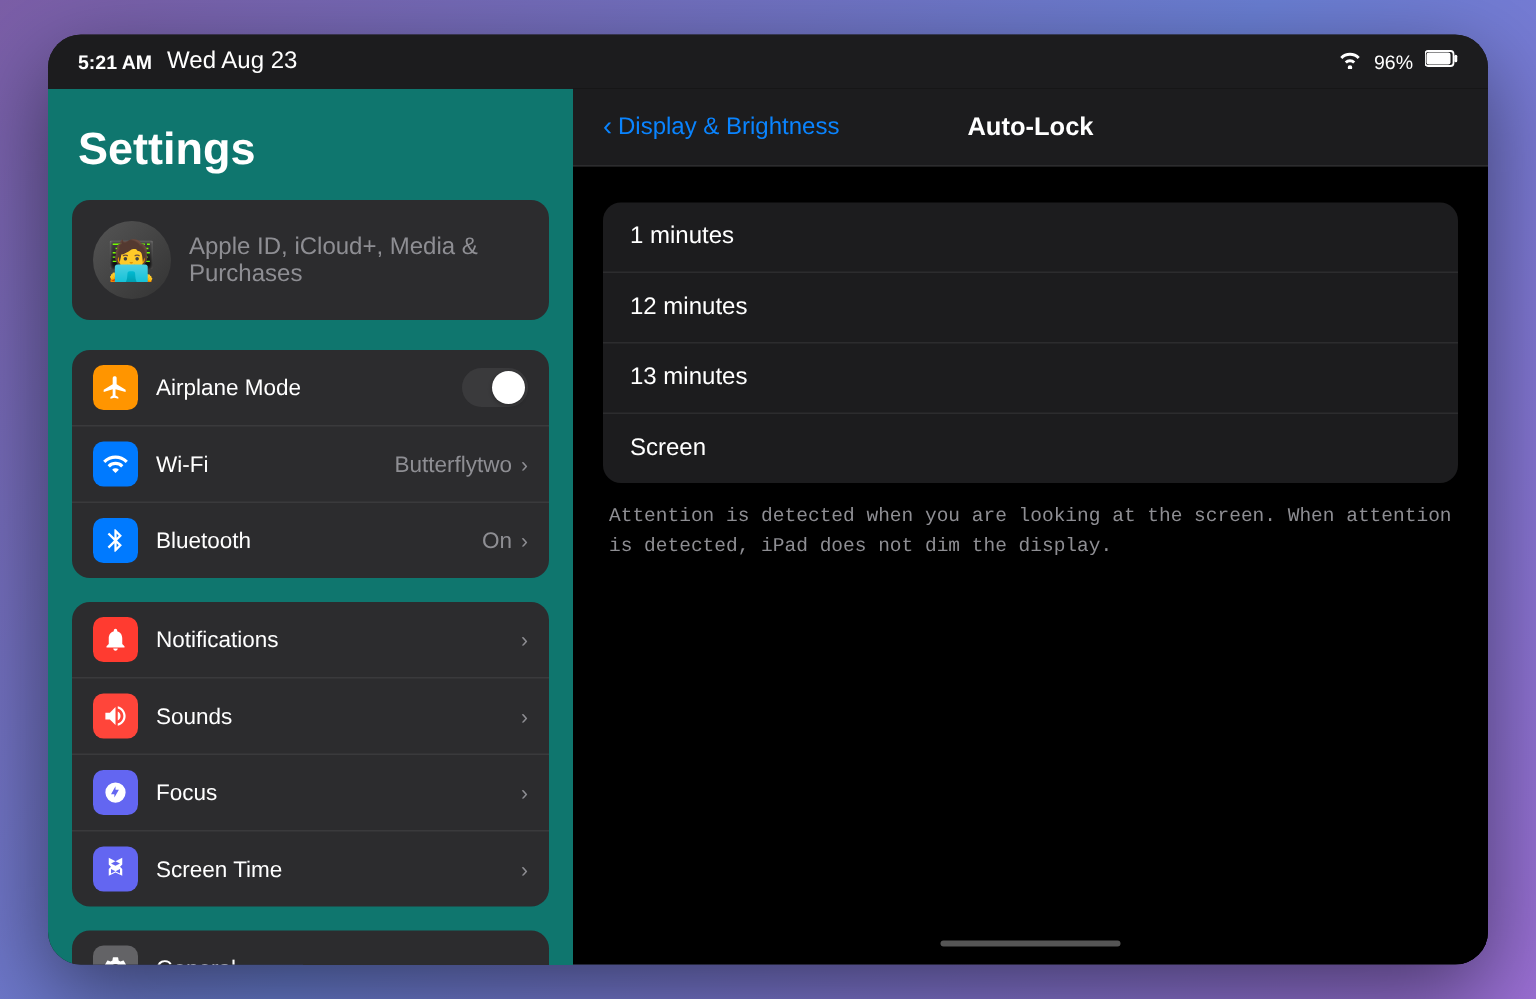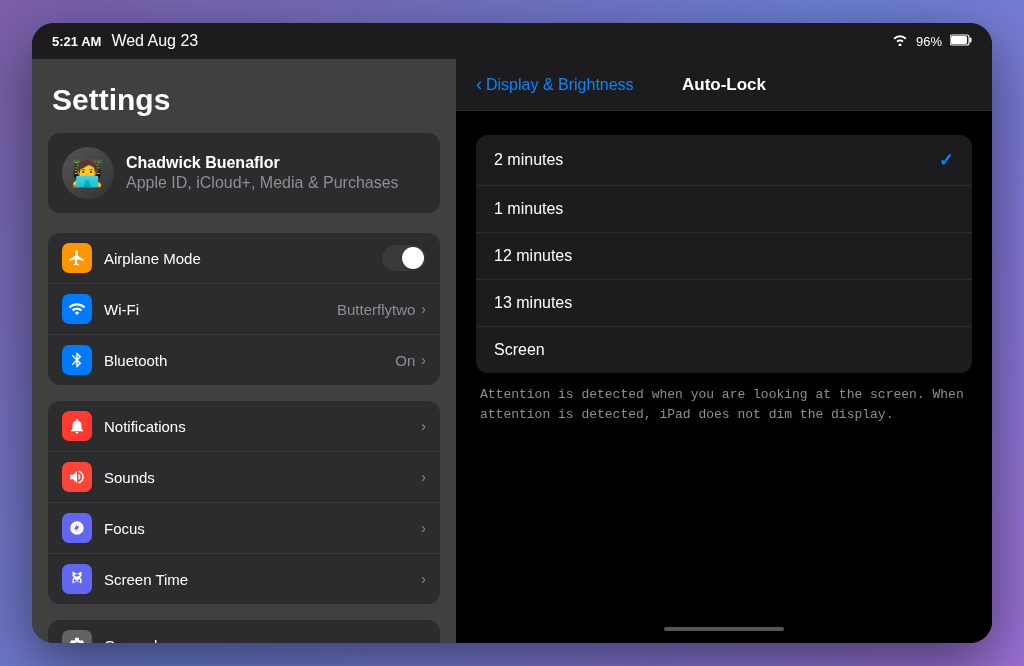--- a/index.html
+++ b/index.html
@@ -61,8 +61,8 @@
     }
     
     .sidebar {
-      width: 424px;
-      background: #404040;
+      width: 350px;
+      background: #0f766e;
       flex-shrink: 0;
       overflow-y: auto;
       padding: 16px 0;

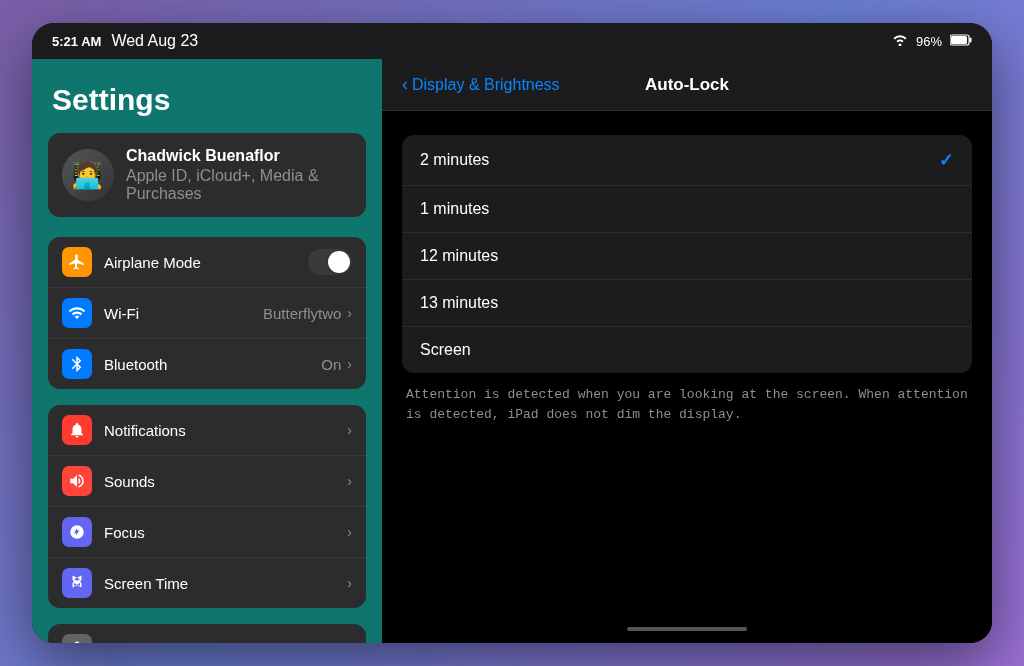--- a/index.html
+++ b/index.html
@@ -306,7 +306,6 @@
           <span class="avatar-emoji">🧑‍💻</span>
         </div>
         <div class="profile-info">
-          <div class="profile-name">Chadwick Buenaflor</div>
           <div class="profile-sub">Apple ID, iCloud+, Media &amp; Purchases</div>
         </div>
       </div>

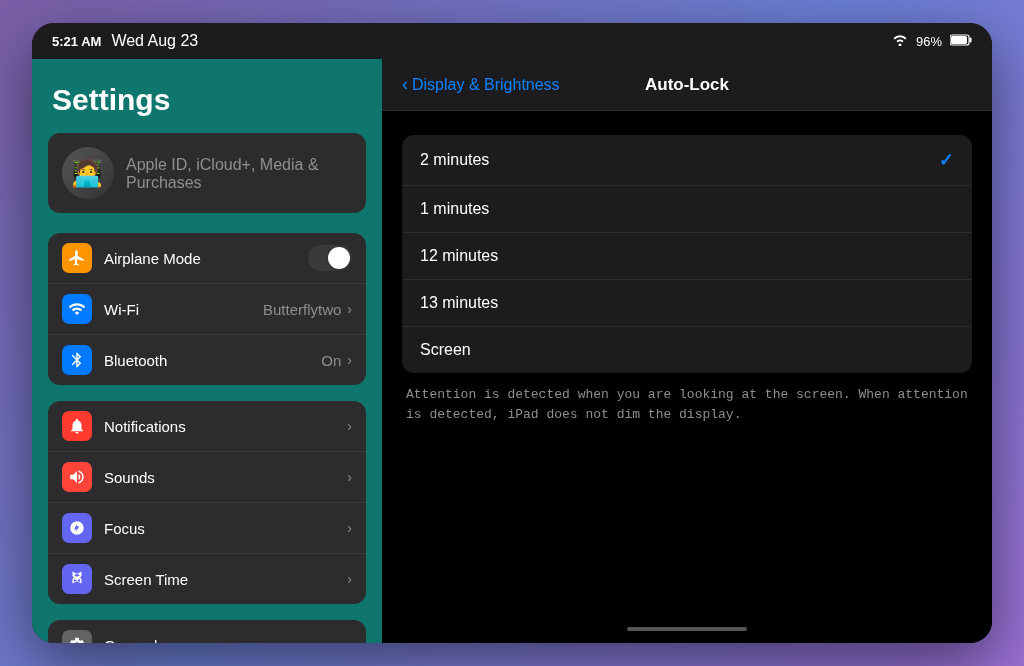--- a/index.html
+++ b/index.html
@@ -419,10 +419,6 @@
 
         <div class="options-group">
 
-          <div class="option-row">
-            <span class="option-label">2 minutes</span>
-            <span class="option-check">✓</span>
-          </div>
 
           <div class="option-row">
             <span class="option-label">1 minutes</span>

